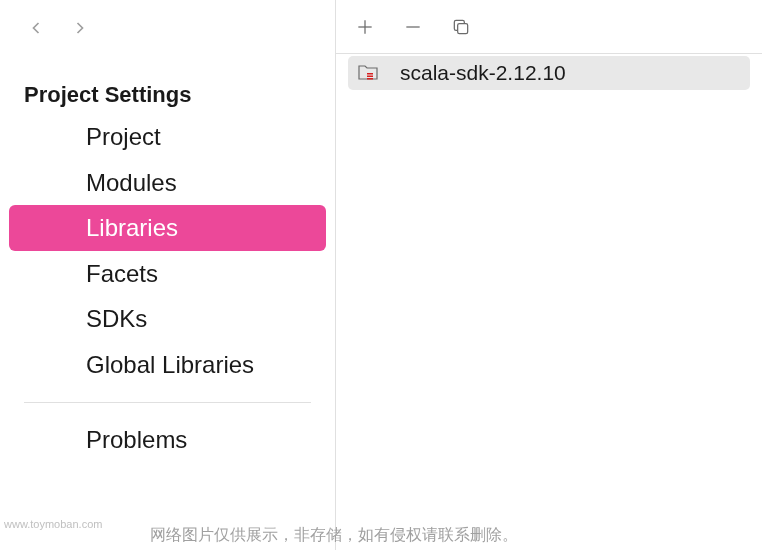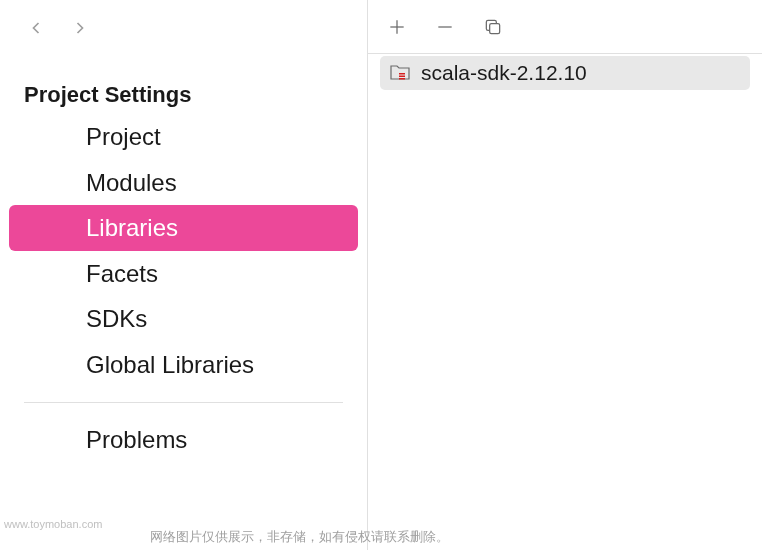--- a/index.html
+++ b/index.html
@@ -94,7 +94,7 @@
     .library-item {
       display: flex;
       align-items: center;
-      gap: 11px;
+      gap: 22px;
       background: #e8e8e8;
       border-radius: 5px;
       padding: 5px 10px;

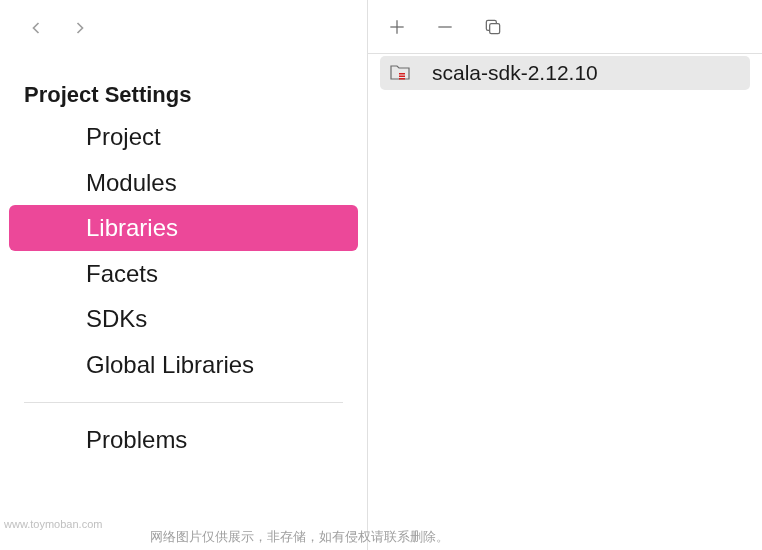--- a/index.html
+++ b/index.html
@@ -16,7 +16,7 @@
       overflow: hidden;
     }
     .sidebar {
-      width: 368px;
+      width: 336px;
       border-right: 1px solid #e0e0e0;
       display: flex;
       flex-direction: column;

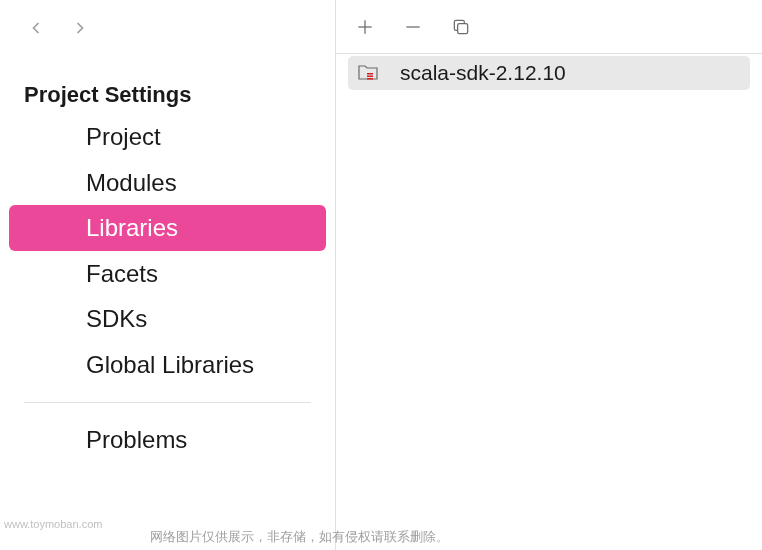--- a/index.html
+++ b/index.html
@@ -112,7 +112,7 @@
       position: absolute;
       bottom: 4px;
       left: 150px;
-      font-size: 13px;
+      font-size: 16px;
       color: #a0a0a0;
     }
   </style>

